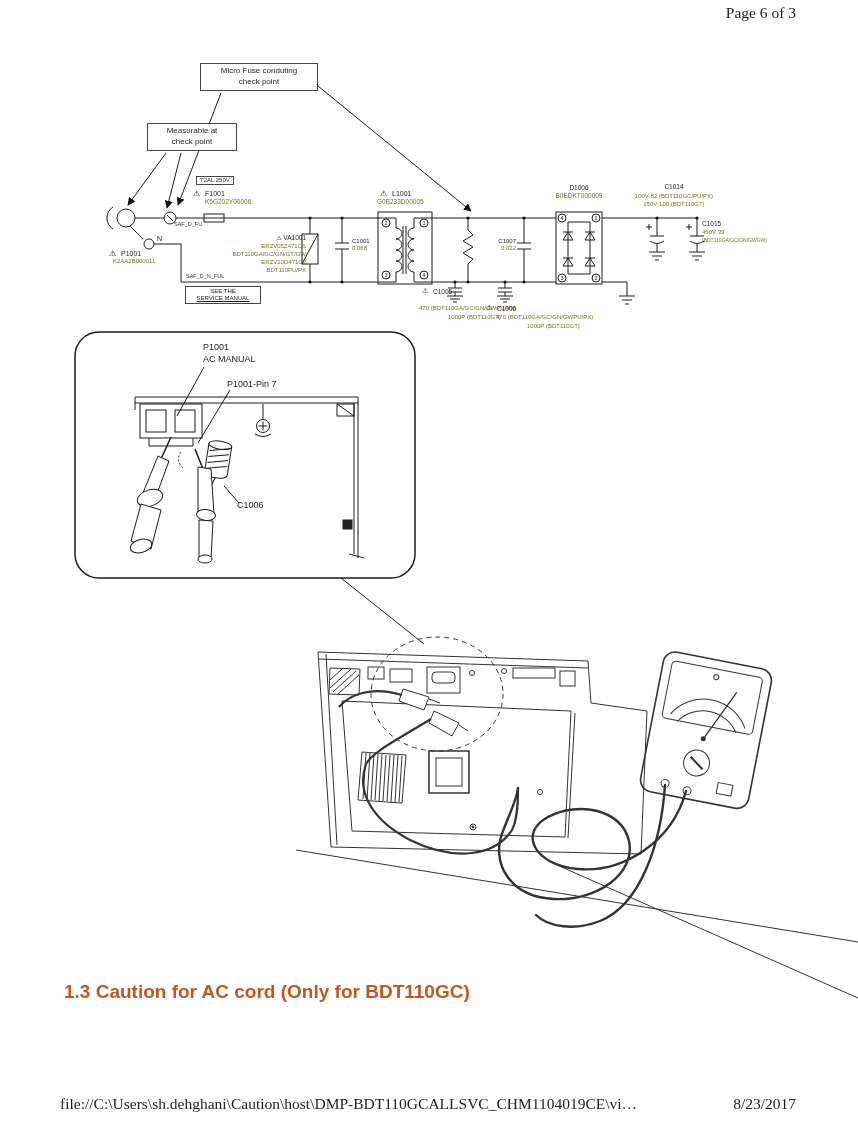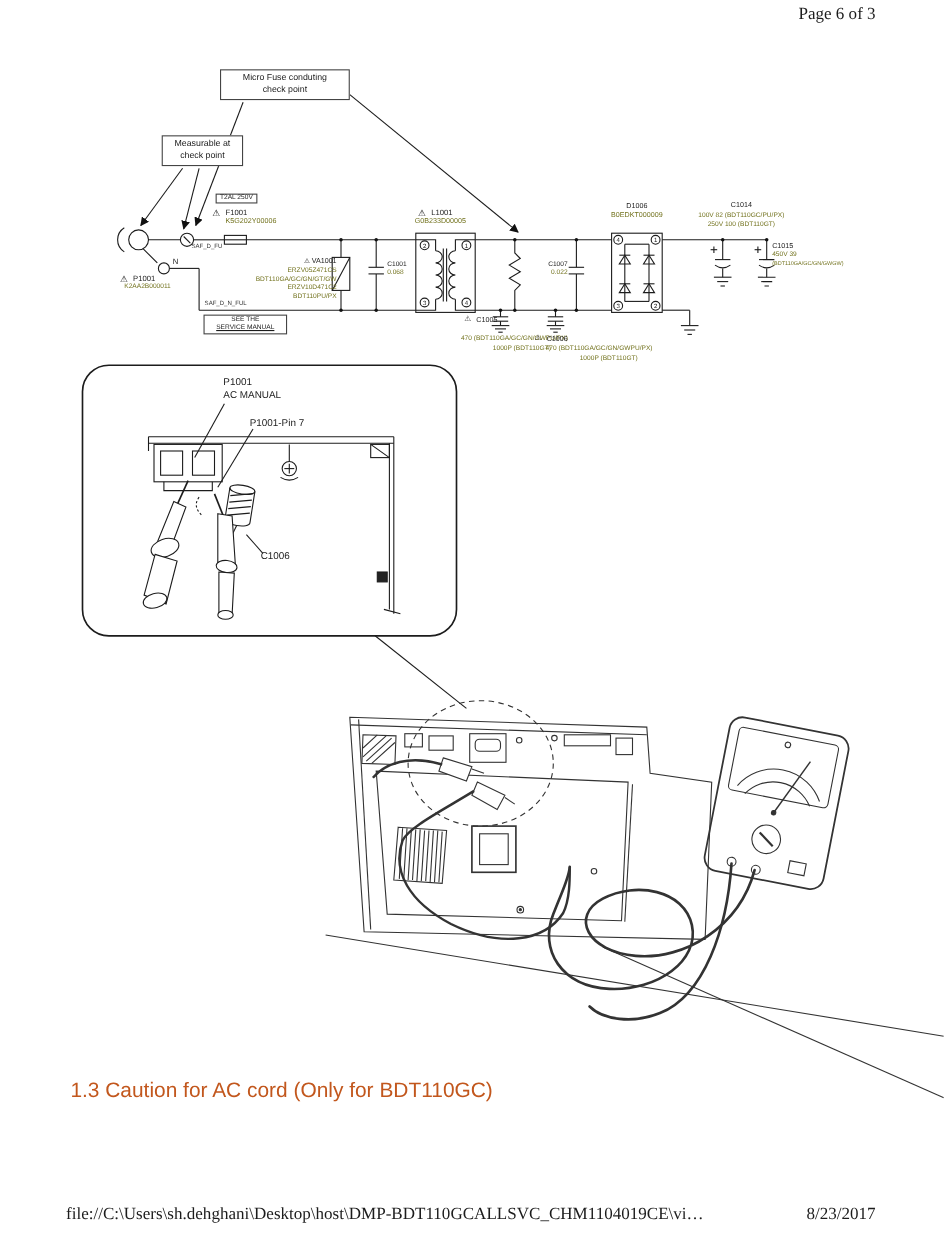--- a/index.html
+++ b/index.html
@@ -302,7 +302,7 @@
   <div>Micro Fuse conduting</div>
   <div>check point</div>
 </div>
-<div class="callout" style="left:147px; top:123px; width:74px;">
+<div class="callout" style="left:147px; top:123px; width:90px;">
   <div>Measurable at</div>
   <div>check point</div>
 </div>

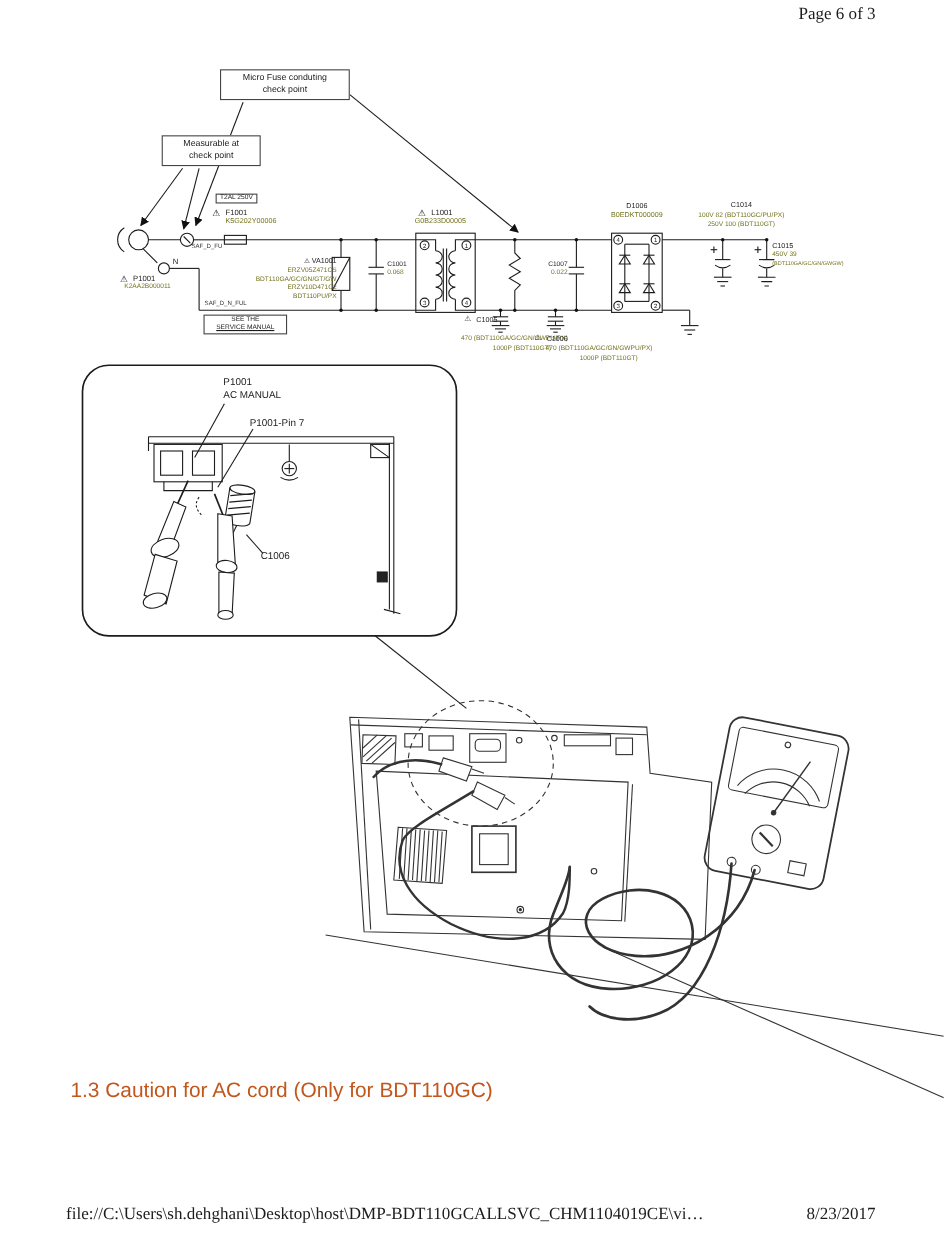--- a/index.html
+++ b/index.html
@@ -22,7 +22,7 @@
   .center { text-align:center; }
   .right { text-align:right; }
   .hdr { position:absolute; top:4px; right:62px; font-size:15.5px; }
-  .heading { position:absolute; left:64px; top:981px; font-size:19px; font-weight:normal; color:#c2571d; }
+  .heading { position:absolute; left:64px; top:981px; font-size:19px; font-weight:bold; color:#c2571d; }
   .footer-path { position:absolute; left:60px; top:1095px; font-size:15.5px; }
   .footer-date { position:absolute; right:62px; top:1095px; font-size:15.5px;margin-left:40px; }
   .u { text-decoration:underline; }

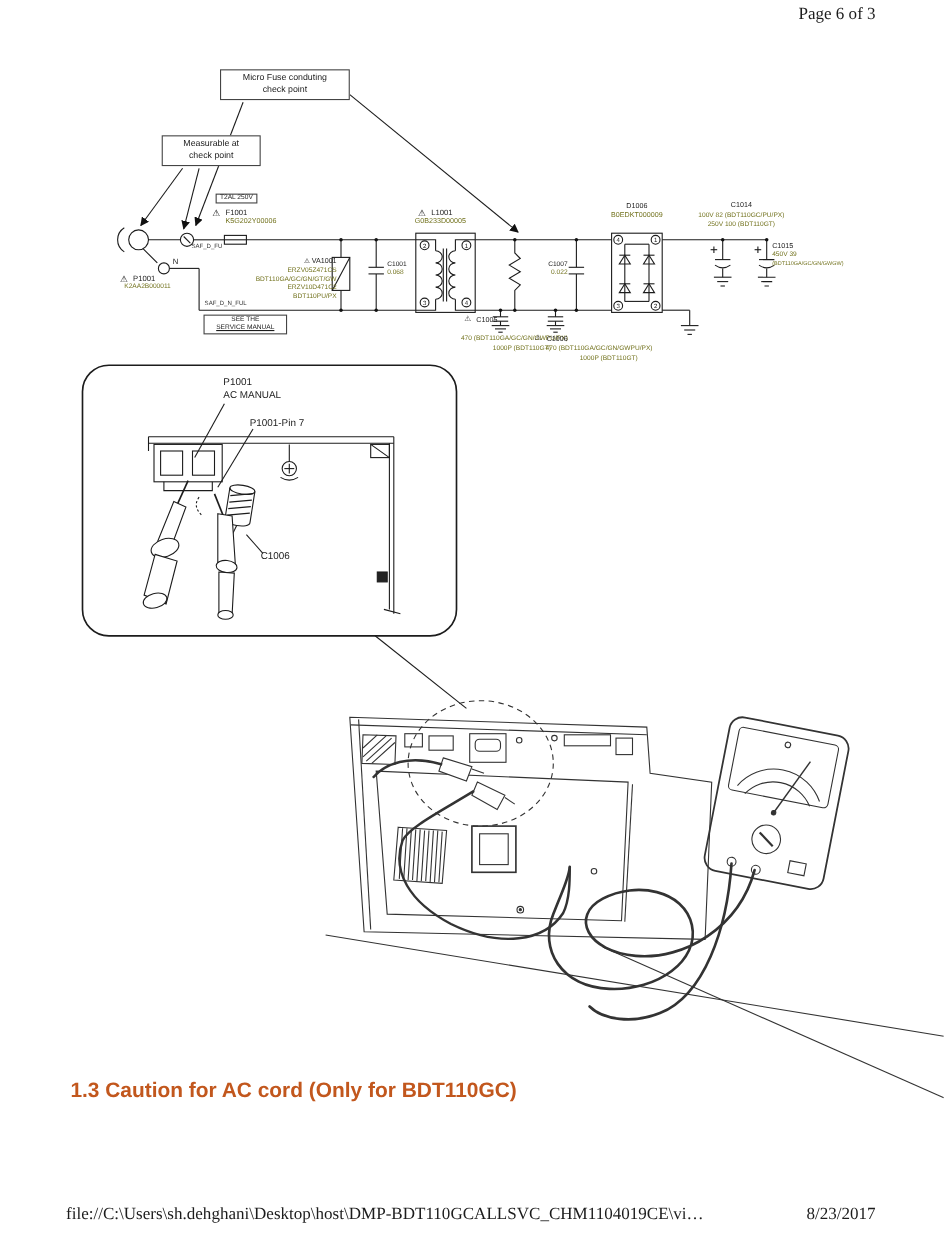--- a/index.html
+++ b/index.html
@@ -391,7 +391,7 @@
 
 <div class="heading">1.3 Caution for AC cord (Only for BDT110GC)</div>
 
-<div class="footer-path serif">file://C:\Users\sh.dehghani\Desktop\host\DMP-BDT110GCALLSVC_CHM1104019CE\vi…</div>
+<div class="footer-path serif">file://C:\Users\sh.dehghani\Caution\host\DMP-BDT110GCALLSVC_CHM1104019CE\vi…</div>
 <div class="footer-date serif">8/23/2017</div>
 
 </body></html>

